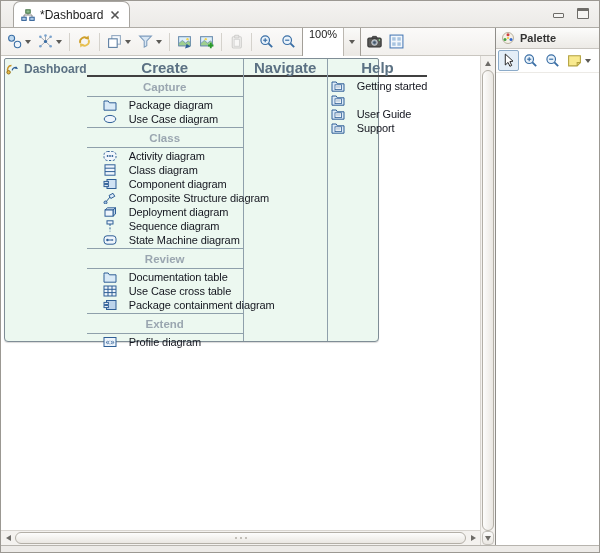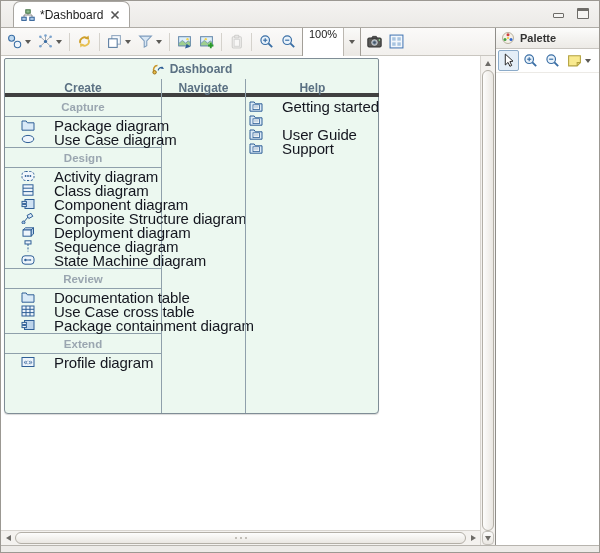--- a/index.html
+++ b/index.html
@@ -44,9 +44,9 @@
   .canvas{flex:1;position:relative;background:#fff;min-height:0;}
   
   .dash{
-    position:absolute;left:3px;top:2px;width:375px;height:356px;
+    position:absolute;left:3px;top:2px;width:375px;height:284px;
     background:#ecf8f0;border:1px solid #7f8d96;border-radius:2px 2px 4px 4px;
-    display:flex;flex-direction:column;box-shadow:0 1px 1px rgba(0,0,0,.15);
+    display:flex;box-shadow:0 1px 1px rgba(0,0,0,.15);
   }
   .dash-title{height:20px;flex:none;display:flex;align-items:center;justify-content:center;gap:5px;font-size:12px;font-weight:bold;color:#5b7183;}
   .dash-cols{flex:1;display:flex;min-height:0;}

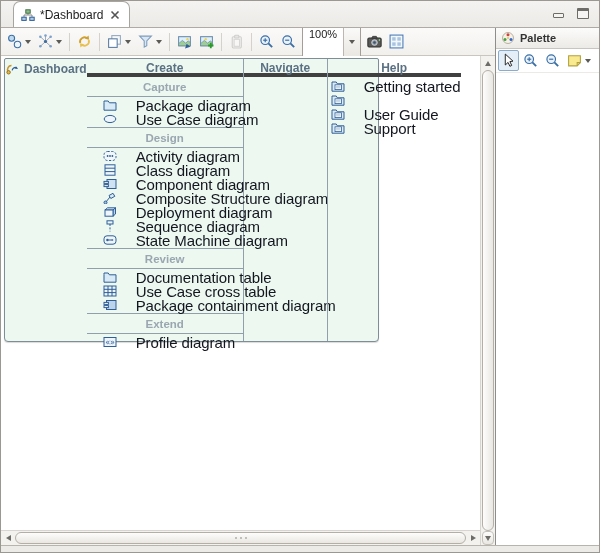--- a/index.html
+++ b/index.html
@@ -54,7 +54,7 @@
   .dcol-0{width:157px;flex:none;border-right:1px solid #8fa0ab;}
   .dcol-1{width:84px;flex:none;border-right:1px solid #8fa0ab;}
   .dcol-2{flex:1;}
-  .dcol-h{height:18px;line-height:18px;flex:none;text-align:center;font-weight:bold;font-size:12px;color:#5b7183;border-bottom:4px solid #404040;}
+  .dcol-h{height:18px;line-height:18px;flex:none;text-align:center;font-weight:bold;font-size:15px;color:#5b7183;border-bottom:2px solid #404040;}
   .sec-h{height:20px;line-height:20px;flex:none;text-align:center;font-weight:bold;font-size:11.5px;color:#9aa6b0;border-bottom:1px solid #8fa0ab;}
   .sec-items{border-bottom:1px solid #8fa0ab;padding:1px 13px;}
   .sec-items.last{border-bottom:none;}

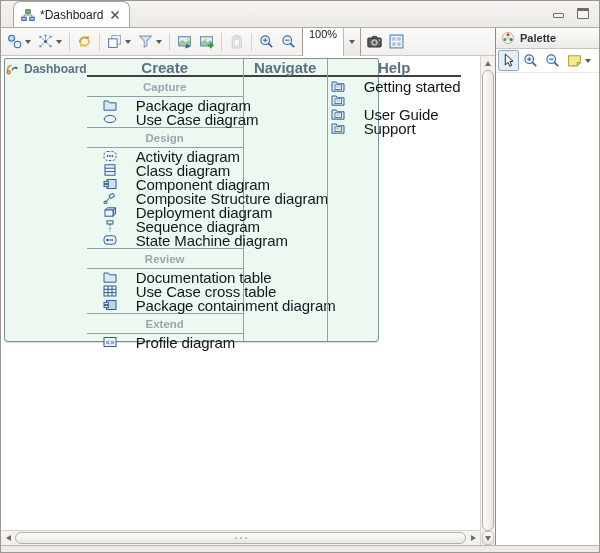--- a/index.html
+++ b/index.html
@@ -59,7 +59,7 @@
   .sec-items{border-bottom:1px solid #8fa0ab;padding:1px 13px;}
   .sec-items.last{border-bottom:none;}
   .help-items{padding-top:2px;}
-  .ditem{display:flex;align-items:center;gap:19px;height:14px;padding-left:3px;font-size:15px;letter-spacing:-.1px;color:#14161f;white-space:nowrap;cursor:pointer;}
+  .ditem{display:flex;align-items:center;gap:12px;height:14px;padding-left:3px;font-size:11px;letter-spacing:-.1px;color:#14161f;white-space:nowrap;cursor:pointer;}
   .ic{flex:none;display:inline-flex;}
   
   .vscroll{position:absolute;top:0;right:0;bottom:0;width:15px;background:#f4f2ef;border-left:1px solid #d8d5d0;}

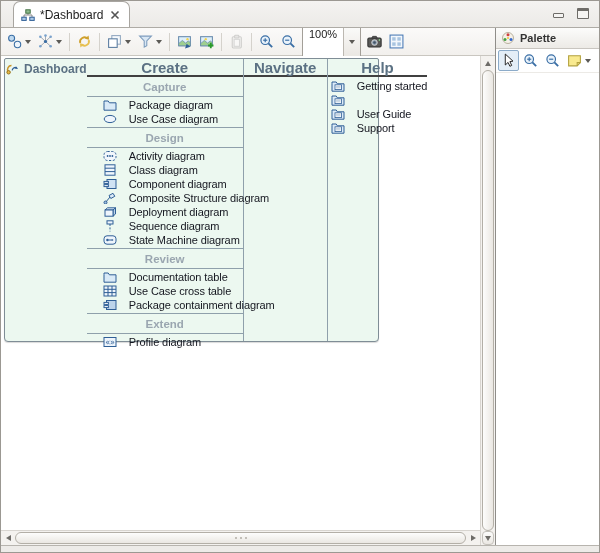--- a/index.html
+++ b/index.html
@@ -404,7 +404,7 @@
                 </div>
               </div>
 
-              <div class="sec-h">Design</div>
+              <div class="sec-h">Class</div>
               <div class="sec-items">
                 <div class="ditem">
                   <span class="ic">

